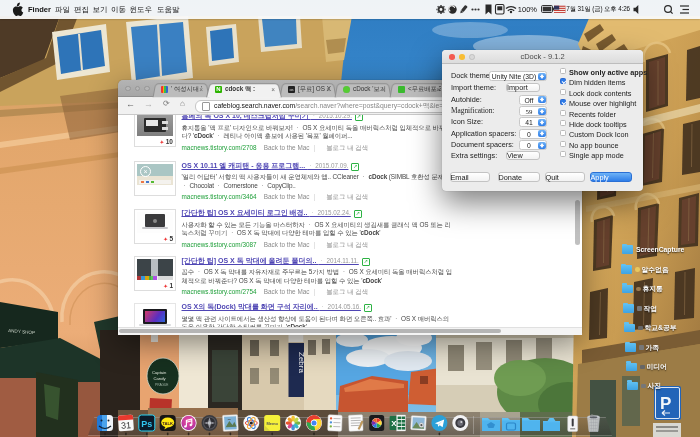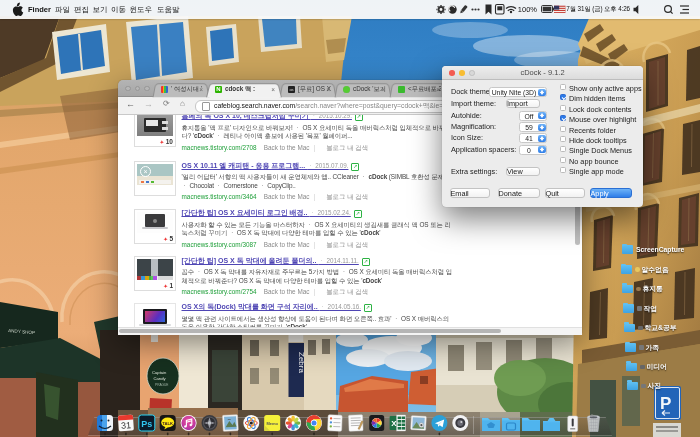--- a/index.html
+++ b/index.html
@@ -54,7 +54,7 @@
 
 #cdock{position:absolute;left:442px;top:50px;width:201px;height:141px;z-index:20;
  background:#ececec;border-radius:4px;box-shadow:0 12px 30px rgba(0,0,0,.5),0 0 1px rgba(0,0,0,.4);
- font-size:7.3px;color:#222;margin-top:16px;}
+ font-size:7.3px;color:#222;}
 #cdtitle{height:13px;background:linear-gradient(#ededed,#dcdcdc);border-bottom:1px solid #bdbdbd;border-radius:4px 4px 0 0;position:relative;text-align:center;line-height:13px;color:#4a4a4a;font-size:7.5px;}
 #cdtitle .b{position:absolute;top:4px;width:5.5px;height:5.5px;border-radius:50%;}
 .cdrow{position:absolute;height:10px;line-height:10px;width:201px;}

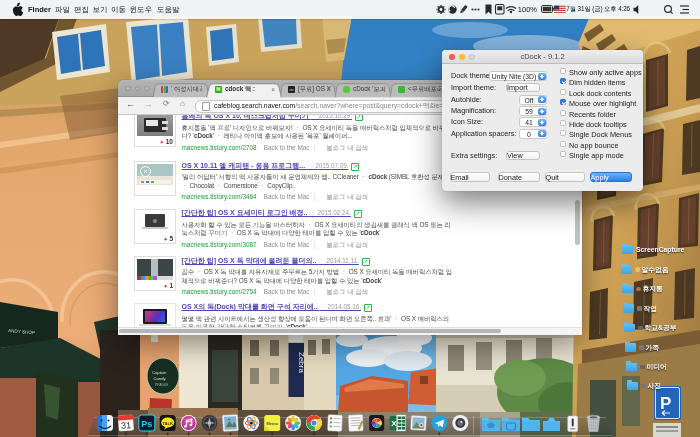--- a/index.html
+++ b/index.html
@@ -593,7 +593,7 @@
         <span class="cdlab">Extra settings:</span>
   <div class="cdctl btn" style="left:64px;top:0;width:34px;height:9px;line-height:8px;">View</div>
       </div>
- <div class="cdrow" style="top:18px;">
+ <div class="cdrow" style="top:18px;font-weight:bold;">
         <span class="cb"></span>
         <span class="cblab">Show only active apps</span>
       </div>

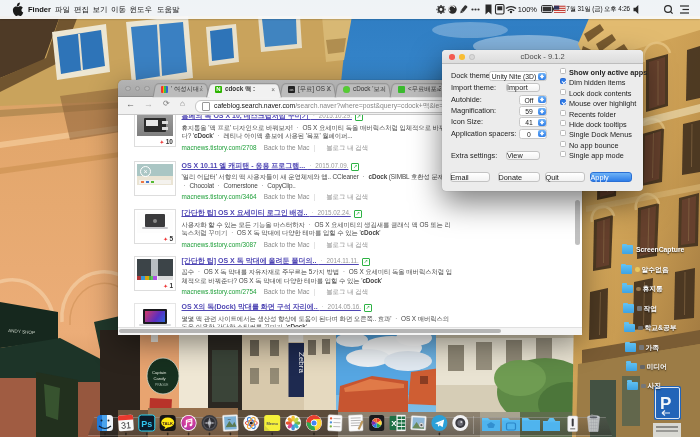--- a/index.html
+++ b/index.html
@@ -577,7 +577,7 @@
         <span class="cdlab">Autohide:</span>
   <div class="cdctl pop" style="left:77px;top:0;width:28px;height:10px;line-height:9px;">Off<span class="stepper"></span></div>
       </div>
- <div class="cdrow" style="top:56px;">
+ <div class="cdrow" style="top:56px;font-family:Liberation Serif, serif;">
         <span class="cdlab">Magnification:</span>
   <div class="cdctl pop" style="left:77px;top:0;width:28px;height:10px;line-height:9px;">59<span class="stepper"></span></div>
       </div>

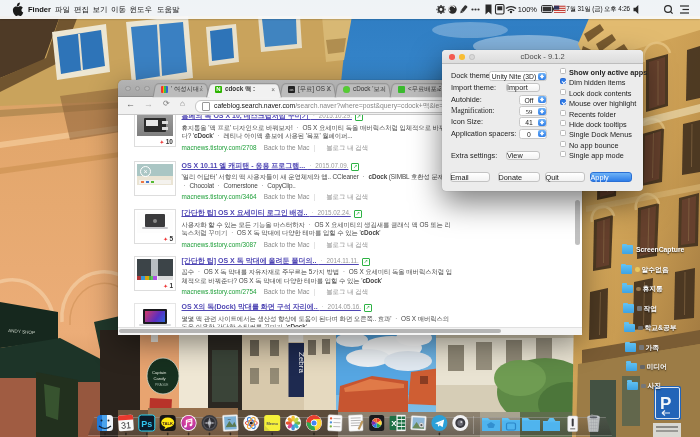--- a/index.html
+++ b/index.html
@@ -619,7 +619,7 @@
       </div>
  <div class="cdrow" style="top:80.4px;">
         <span class="cb"></span>
-        <span class="cblab">Single Dock Menus</span>
+        <span class="cblab">Custom Dock Icon</span>
       </div>
  <div class="cdrow" style="top:90.8px;">
         <span class="cb"></span>

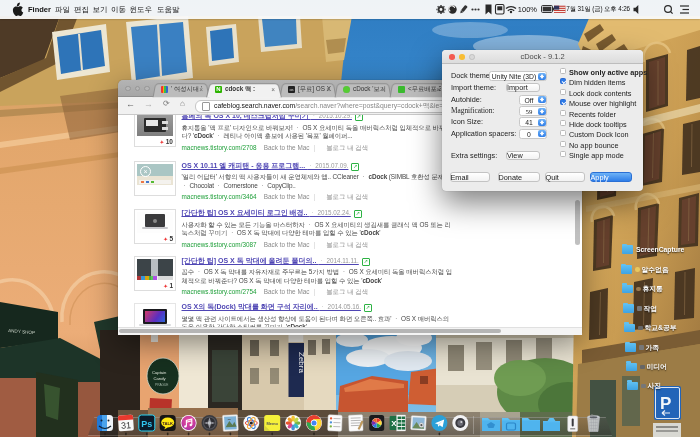--- a/index.html
+++ b/index.html
@@ -589,6 +589,10 @@
         <span class="cdlab">Application spacers:</span>
   <div class="cdctl pop" style="left:77px;top:0;width:28px;height:10px;line-height:9px;">0<span class="stepper"></span></div>
       </div>
+ <div class="cdrow" style="top:90px;">
+        <span class="cdlab">Document spacers:</span>
+  <div class="cdctl pop" style="left:77px;top:0;width:28px;height:10px;line-height:9px;">0<span class="stepper"></span></div>
+      </div>
  <div class="cdrow" style="top:101.3px;">
         <span class="cdlab">Extra settings:</span>
   <div class="cdctl btn" style="left:64px;top:0;width:34px;height:9px;line-height:8px;">View</div>

